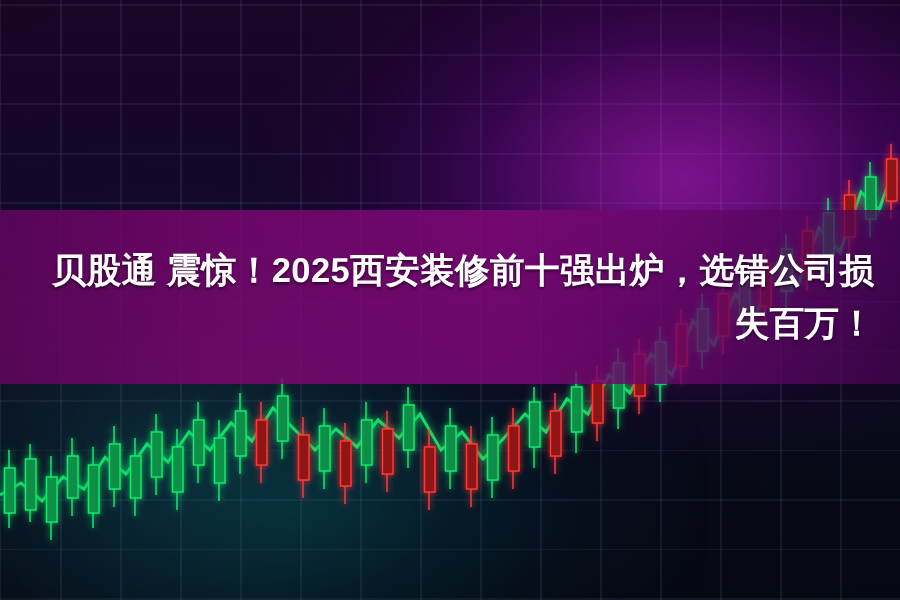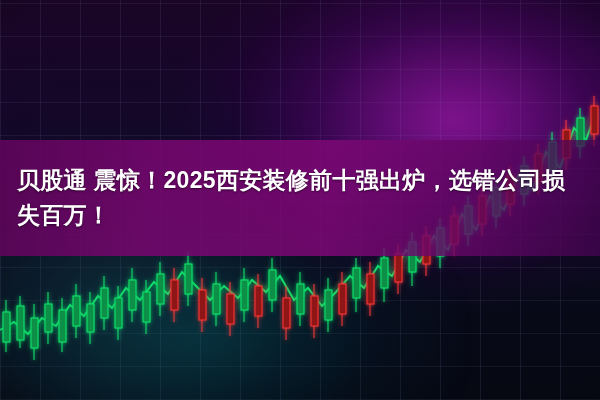--- a/index.html
+++ b/index.html
@@ -92,7 +92,7 @@
   }
   .headline-inner {
     width: 566px;
-    text-align: left;
+    text-align: right;
     color: #ffffff;
     font-size: 23px;
     line-height: 35px;

